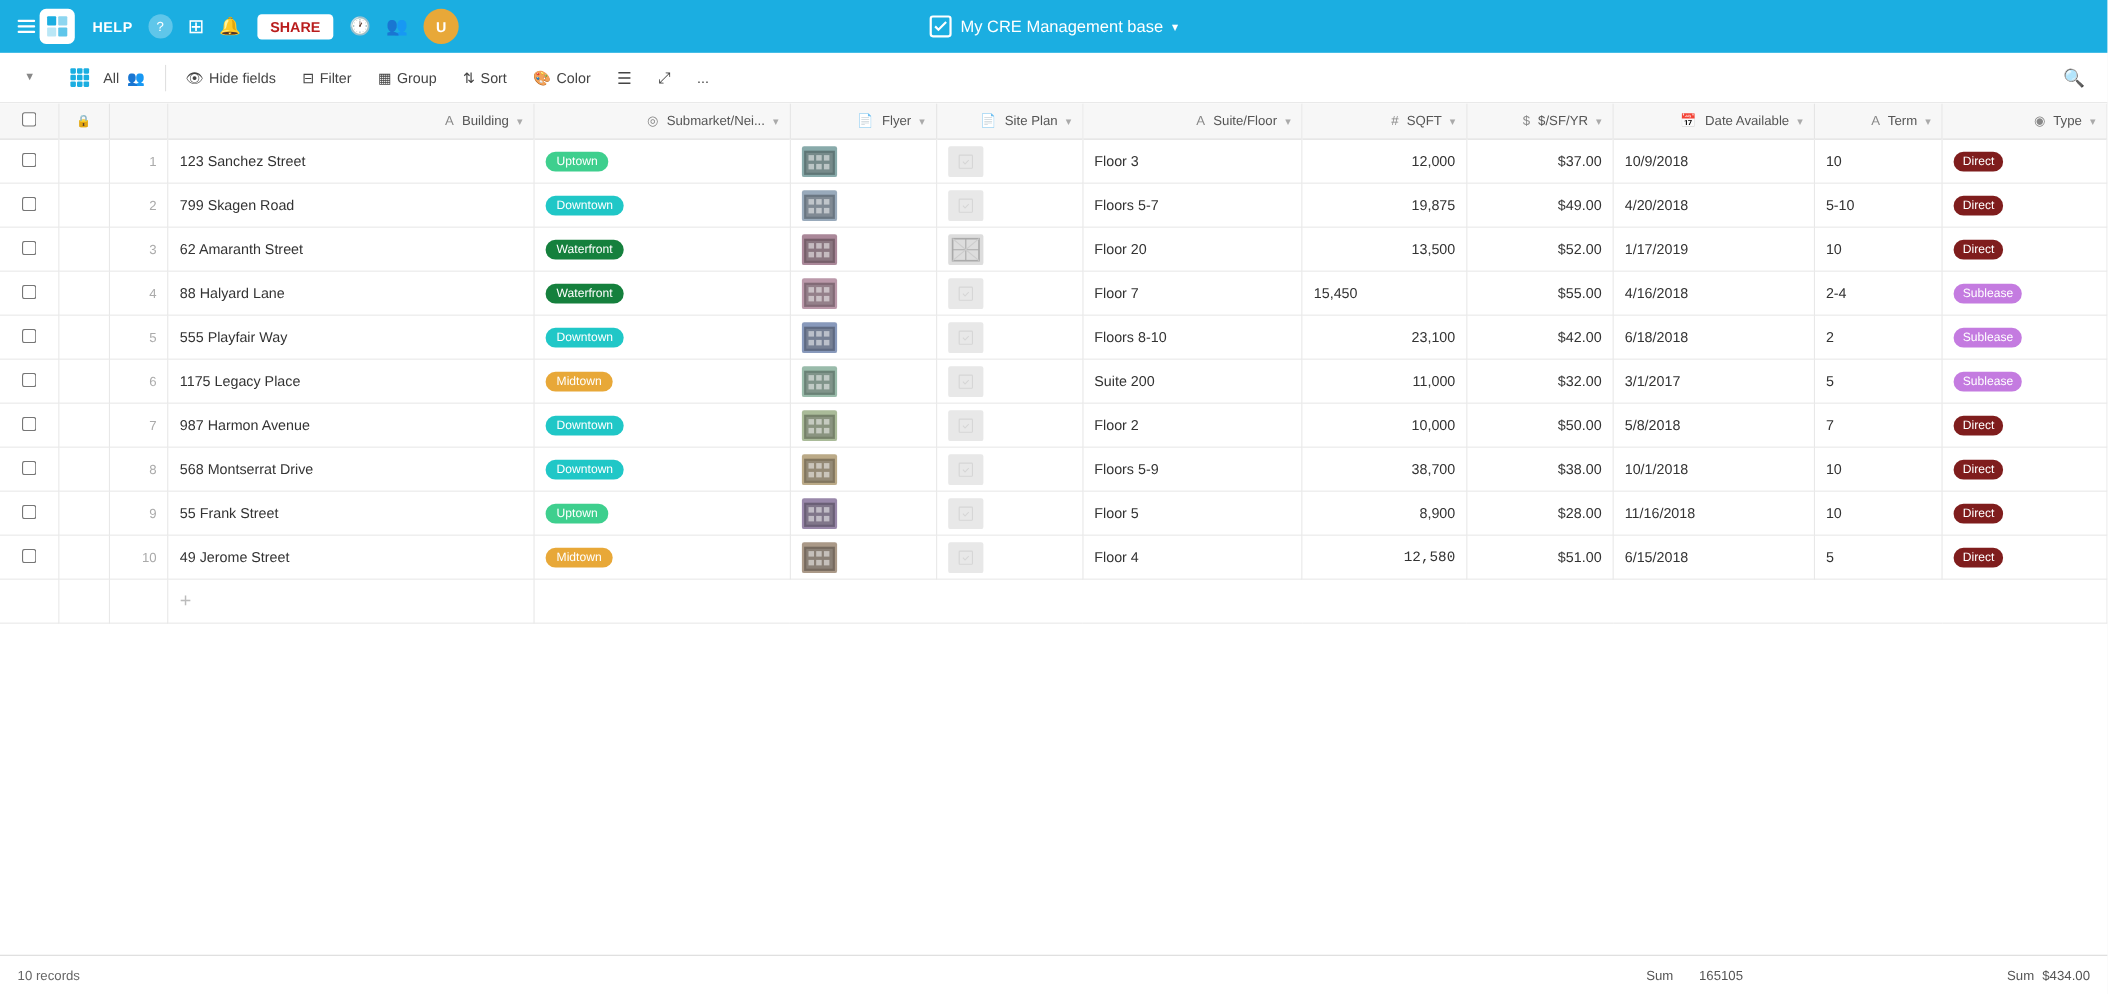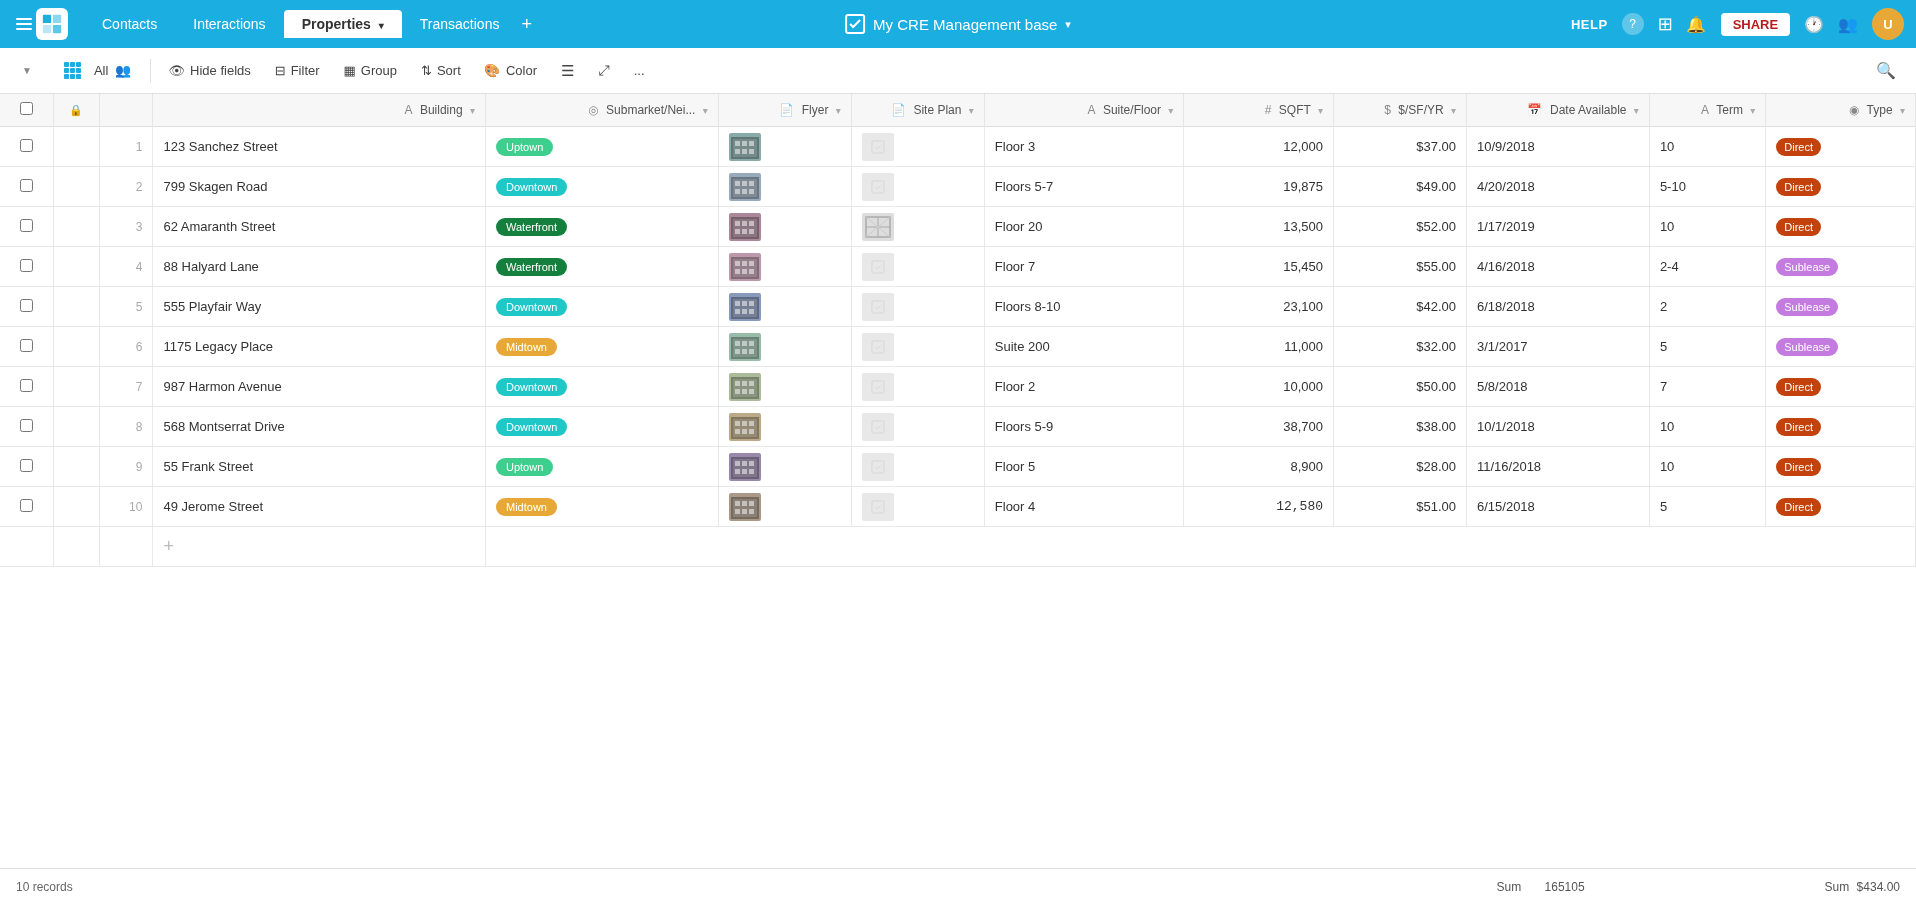--- a/index.html
+++ b/index.html
@@ -275,22 +275,6 @@
       </svg>
   </div>
 
-  <div class="nav-tabs">
-    <div class="nav-tab">
-      <span>Contacts</span>
-    </div>
-    <div class="nav-tab">
-      <span>Interactions</span>
-    </div>
-    <div class="nav-tab active">
-      <span>Properties</span>
-      <span style="margin-left:4px; font-size:10px;">▾</span>
-    </div>
-    <div class="nav-tab">
-      <span>Transactions</span>
-    </div>
-    <div class="add-tab">+</div>
-  </div>
 
   <div class="nav-center">
     <div class="checkbox-icon">

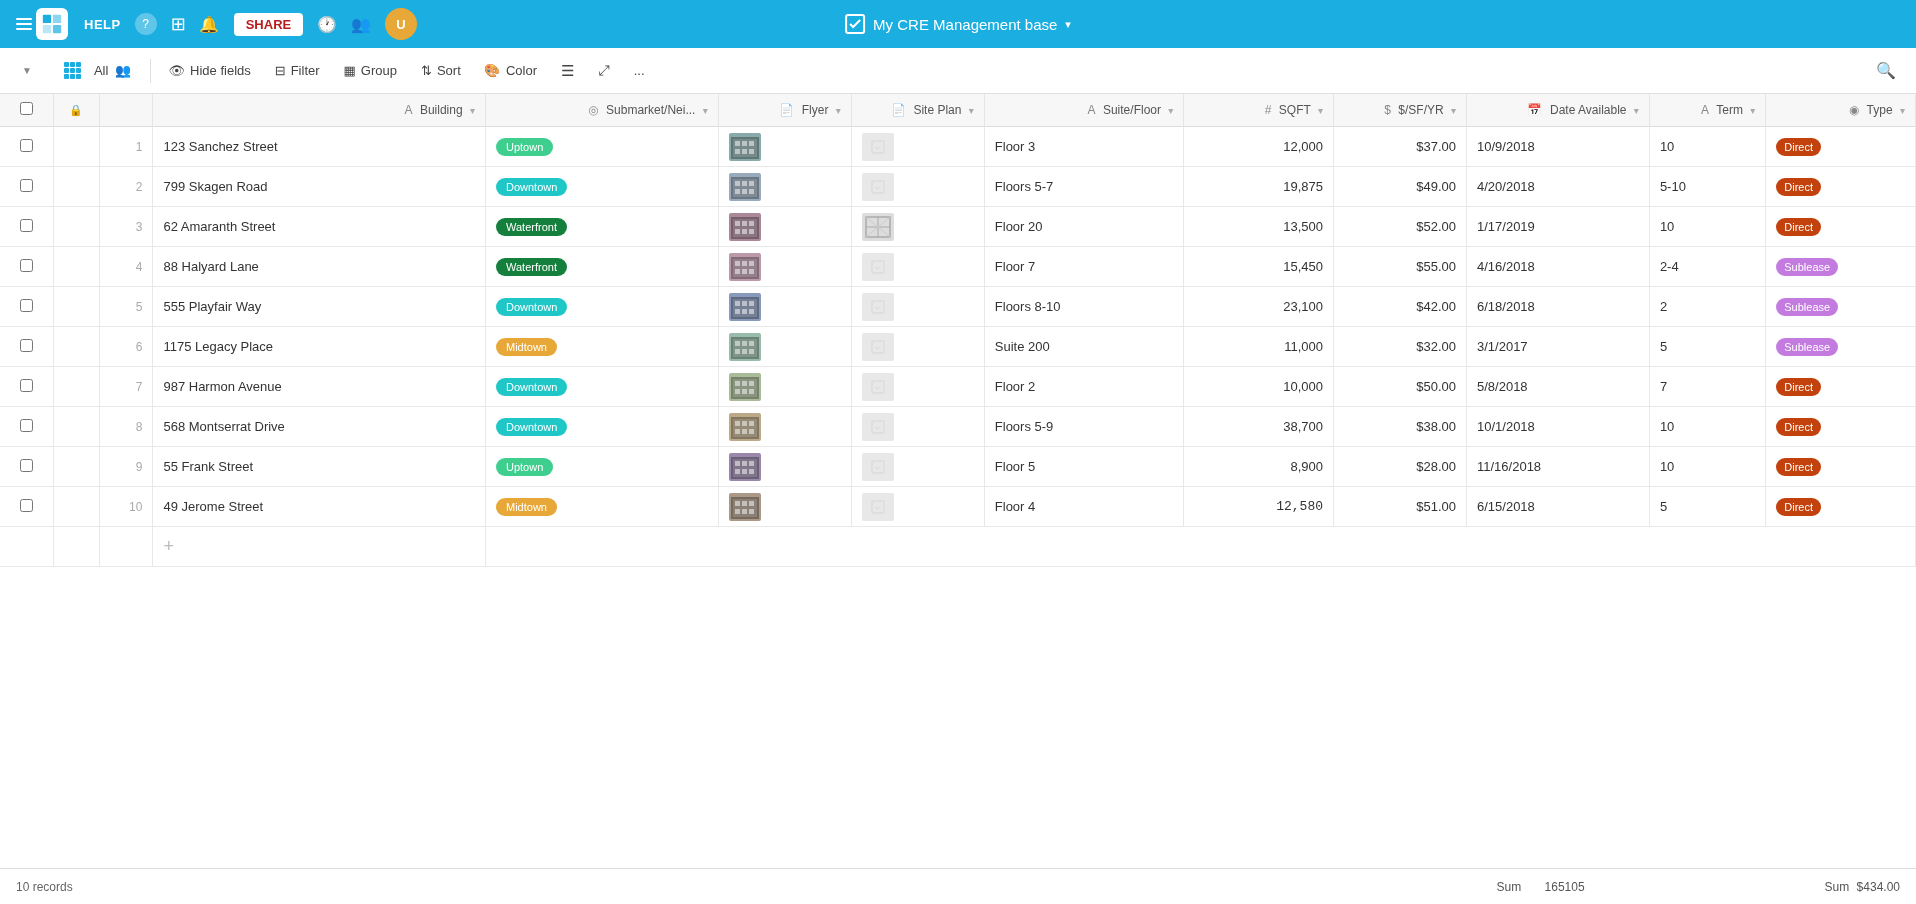--- a/index.html
+++ b/index.html
@@ -197,7 +197,7 @@
       font-size: 11px;
       font-weight: 500;
     }
-    .type-direct { background: #c2410c; }
+    .type-direct { background: #7f1d1d; }
     .type-sublease { background: #c47be0; }
     .thumb-placeholder {
       width: 32px; height: 28px;

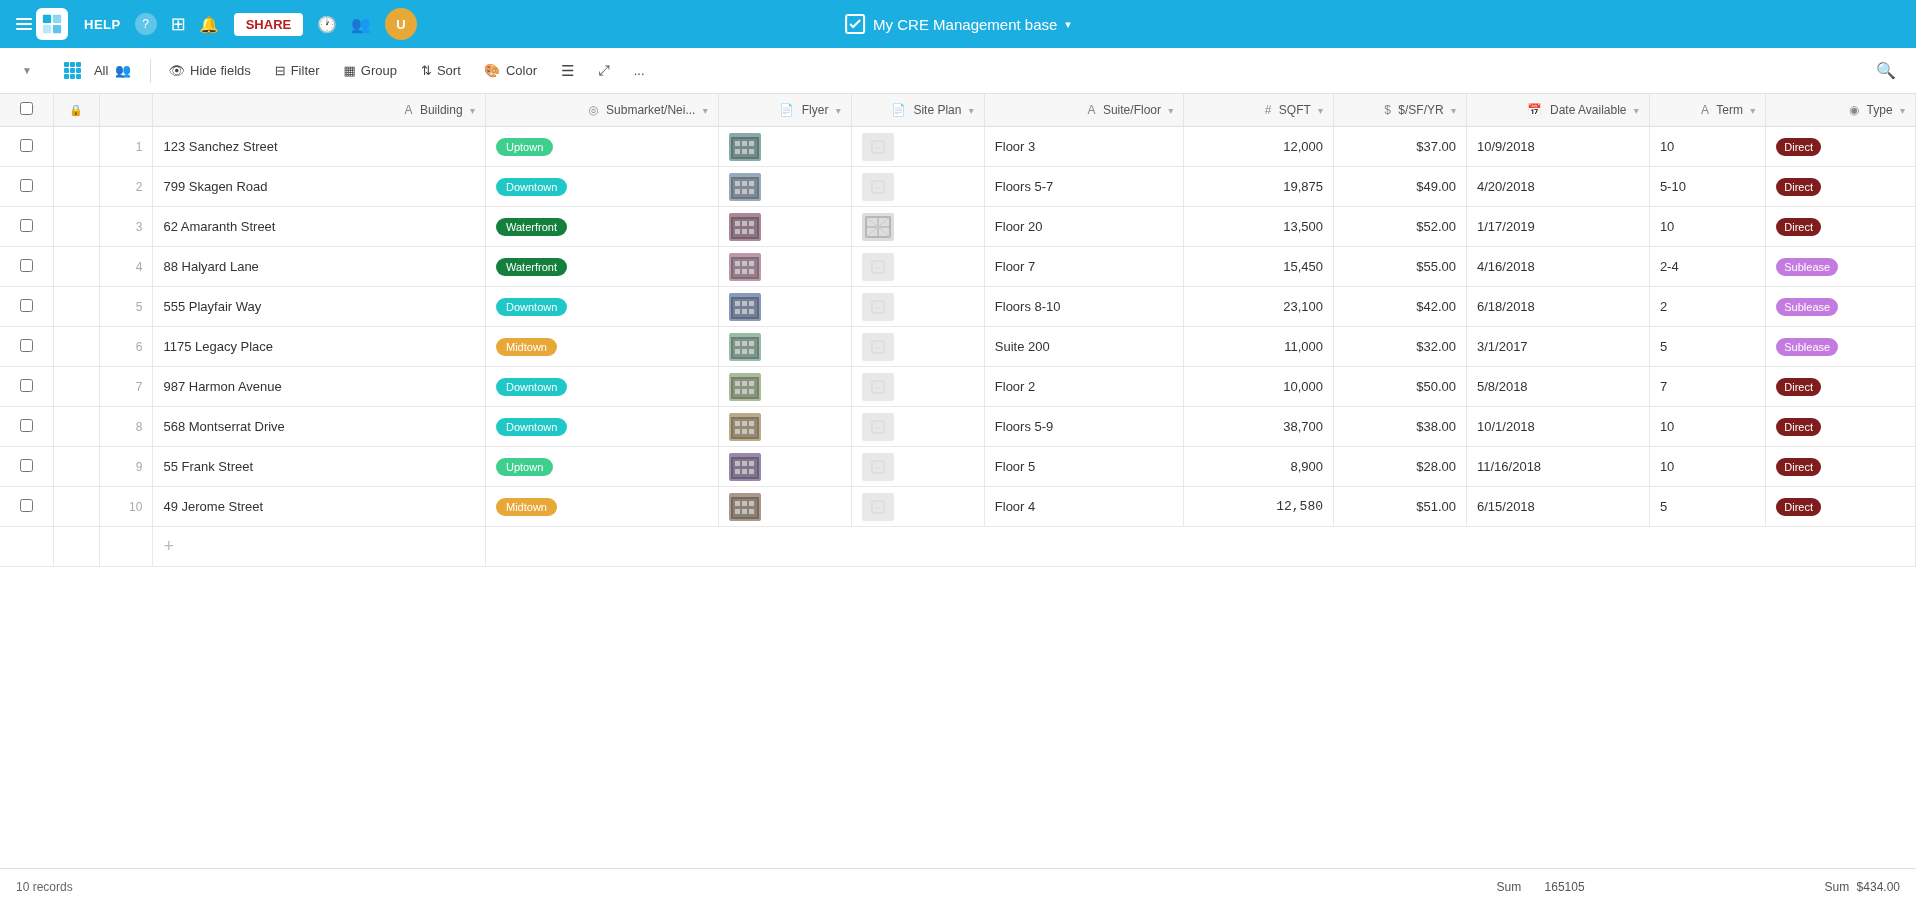--- a/index.html
+++ b/index.html
@@ -569,7 +569,7 @@
       </svg>
     </div></td>
     <td class="col-suite">Floor 7</td>
-    <td class="col-sqft" style="text-align:right;">15,450</td>
+    <td class="col-sqft" style="text-align:left;">15,450</td>
     <td class="col-price" style="text-align:right;">$55.00</td>
     <td class="col-date">4/16/2018</td>
     <td class="col-term">2-4</td>

